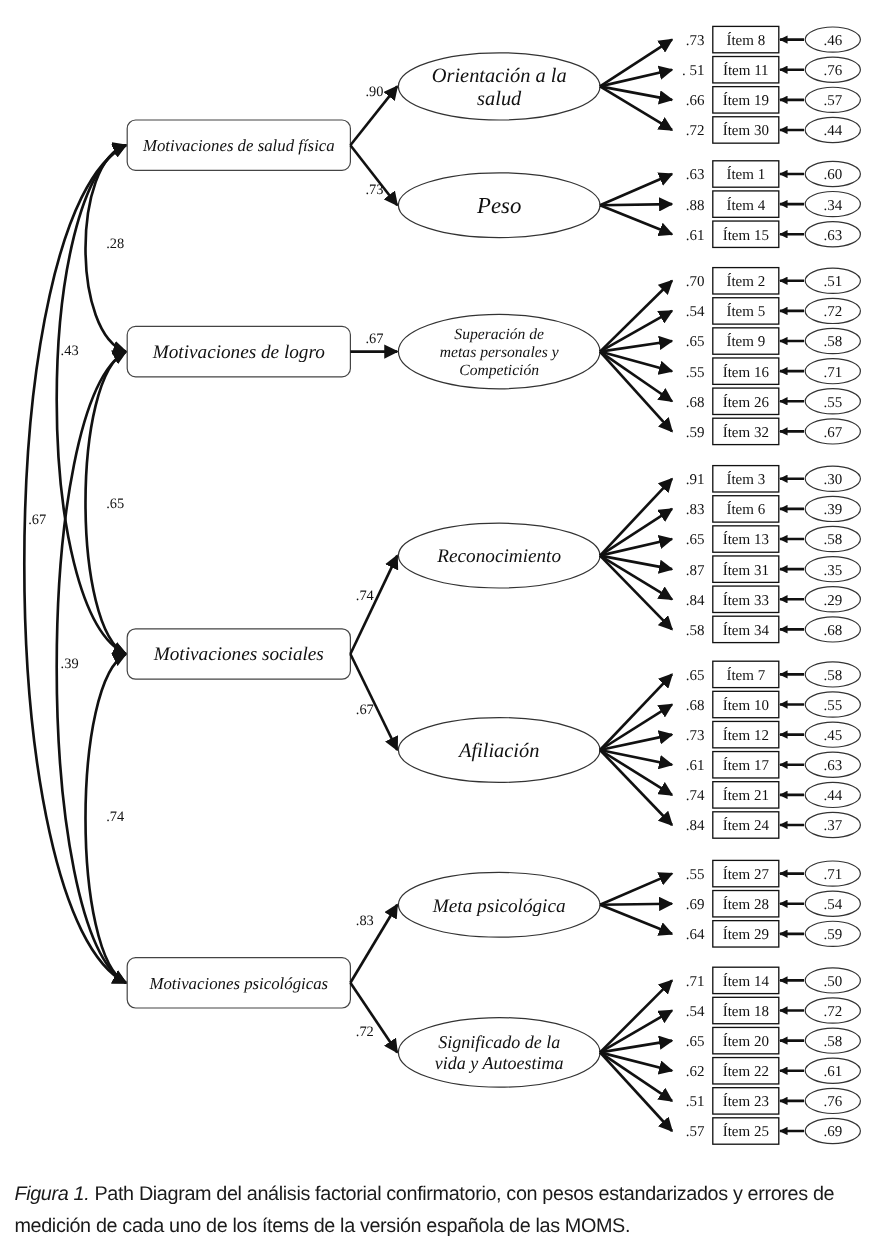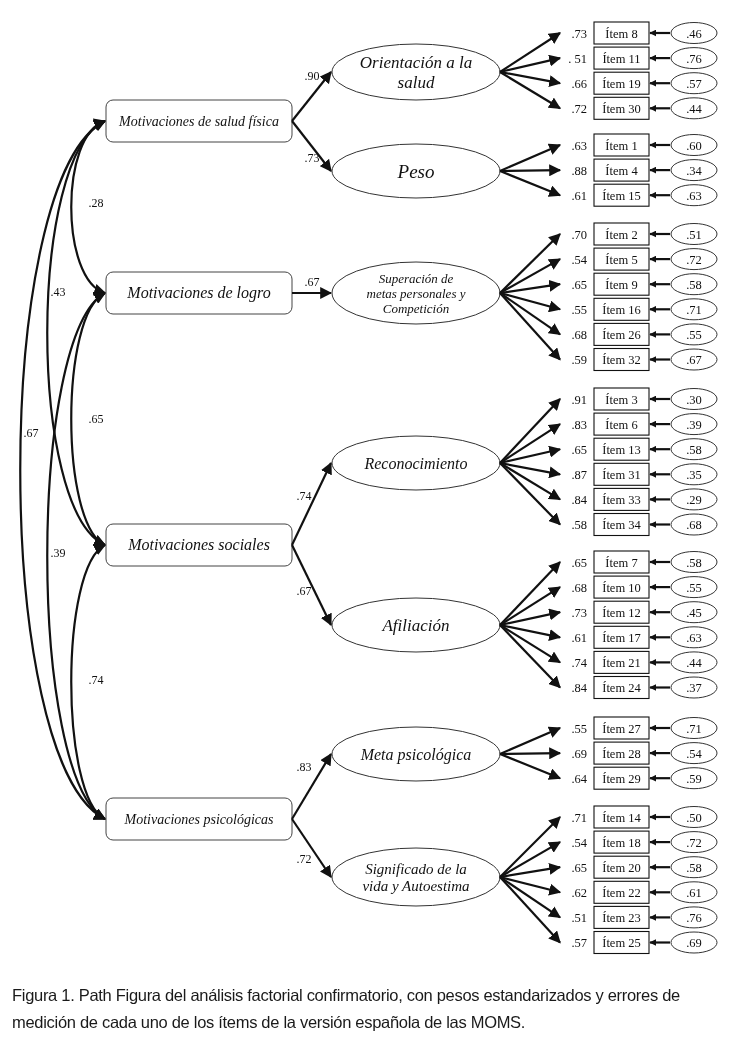--- a/index.html
+++ b/index.html
@@ -6,7 +6,7 @@
   body { width: 743px; height: 1049px; position: relative; overflow: hidden; font-family: "Liberation Serif", serif; color: #111; }
   #diagram { position: absolute; left: 0; top: 0; width: 743px; height: 970px; }
   .caption { position: absolute; left: 12px; top: 982px; width: 720px; font-family: "Liberation Sans", sans-serif; font-size: 16.5px; line-height: 27px; color: #1a1a1a; letter-spacing: -0.3px; }
-  .caption .fig { }
+  .caption .fig { font-style: italic; }
   svg text { font-family: "Liberation Serif", serif; fill: #111; }
   .fac-text { font-style: italic; }
 </style>

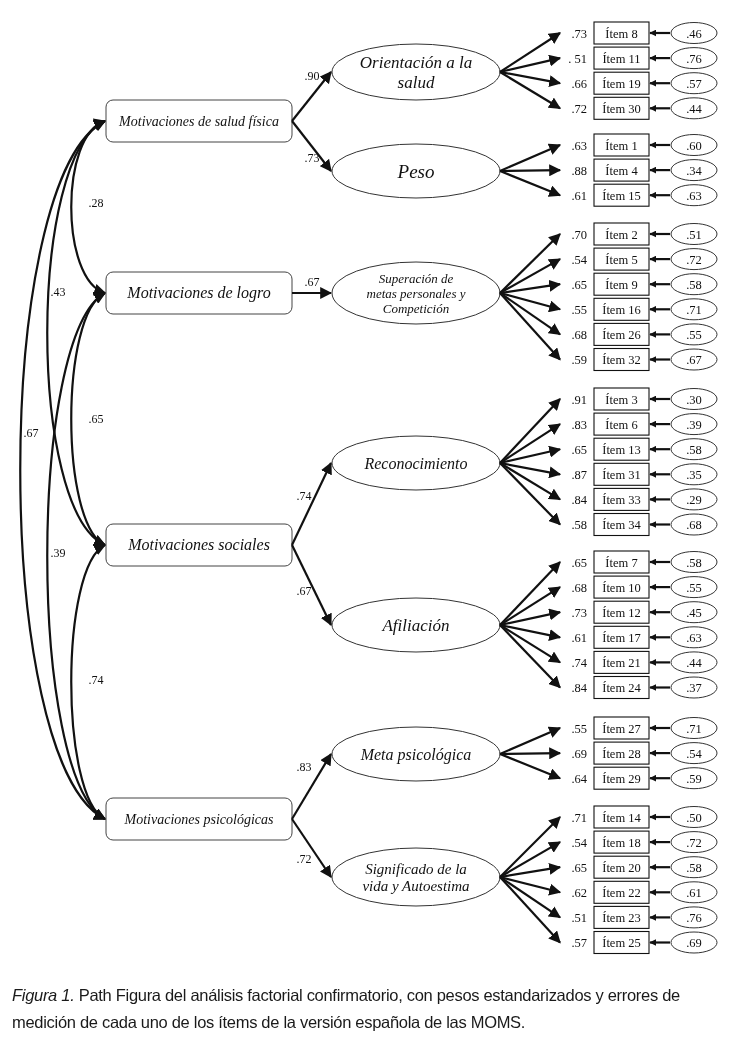--- a/index.html
+++ b/index.html
@@ -412,6 +412,6 @@
     </g>
 </svg>
 
-<div class="caption"><span class="fig">Figura 1.</span><span> Path Figura del análisis factorial confirmatorio, con pesos estandarizados y errores de medición de cada uno de los ítems de la versión española de las MOMS.</span></div>
+<div class="caption"><span class="fig">Figura 1.</span><span> Path Diagram del análisis factorial confirmatorio, con pesos estandarizados y errores de medición de cada uno de los ítems de la versión española de las MOMS.</span></div>
 
 </body></html>

